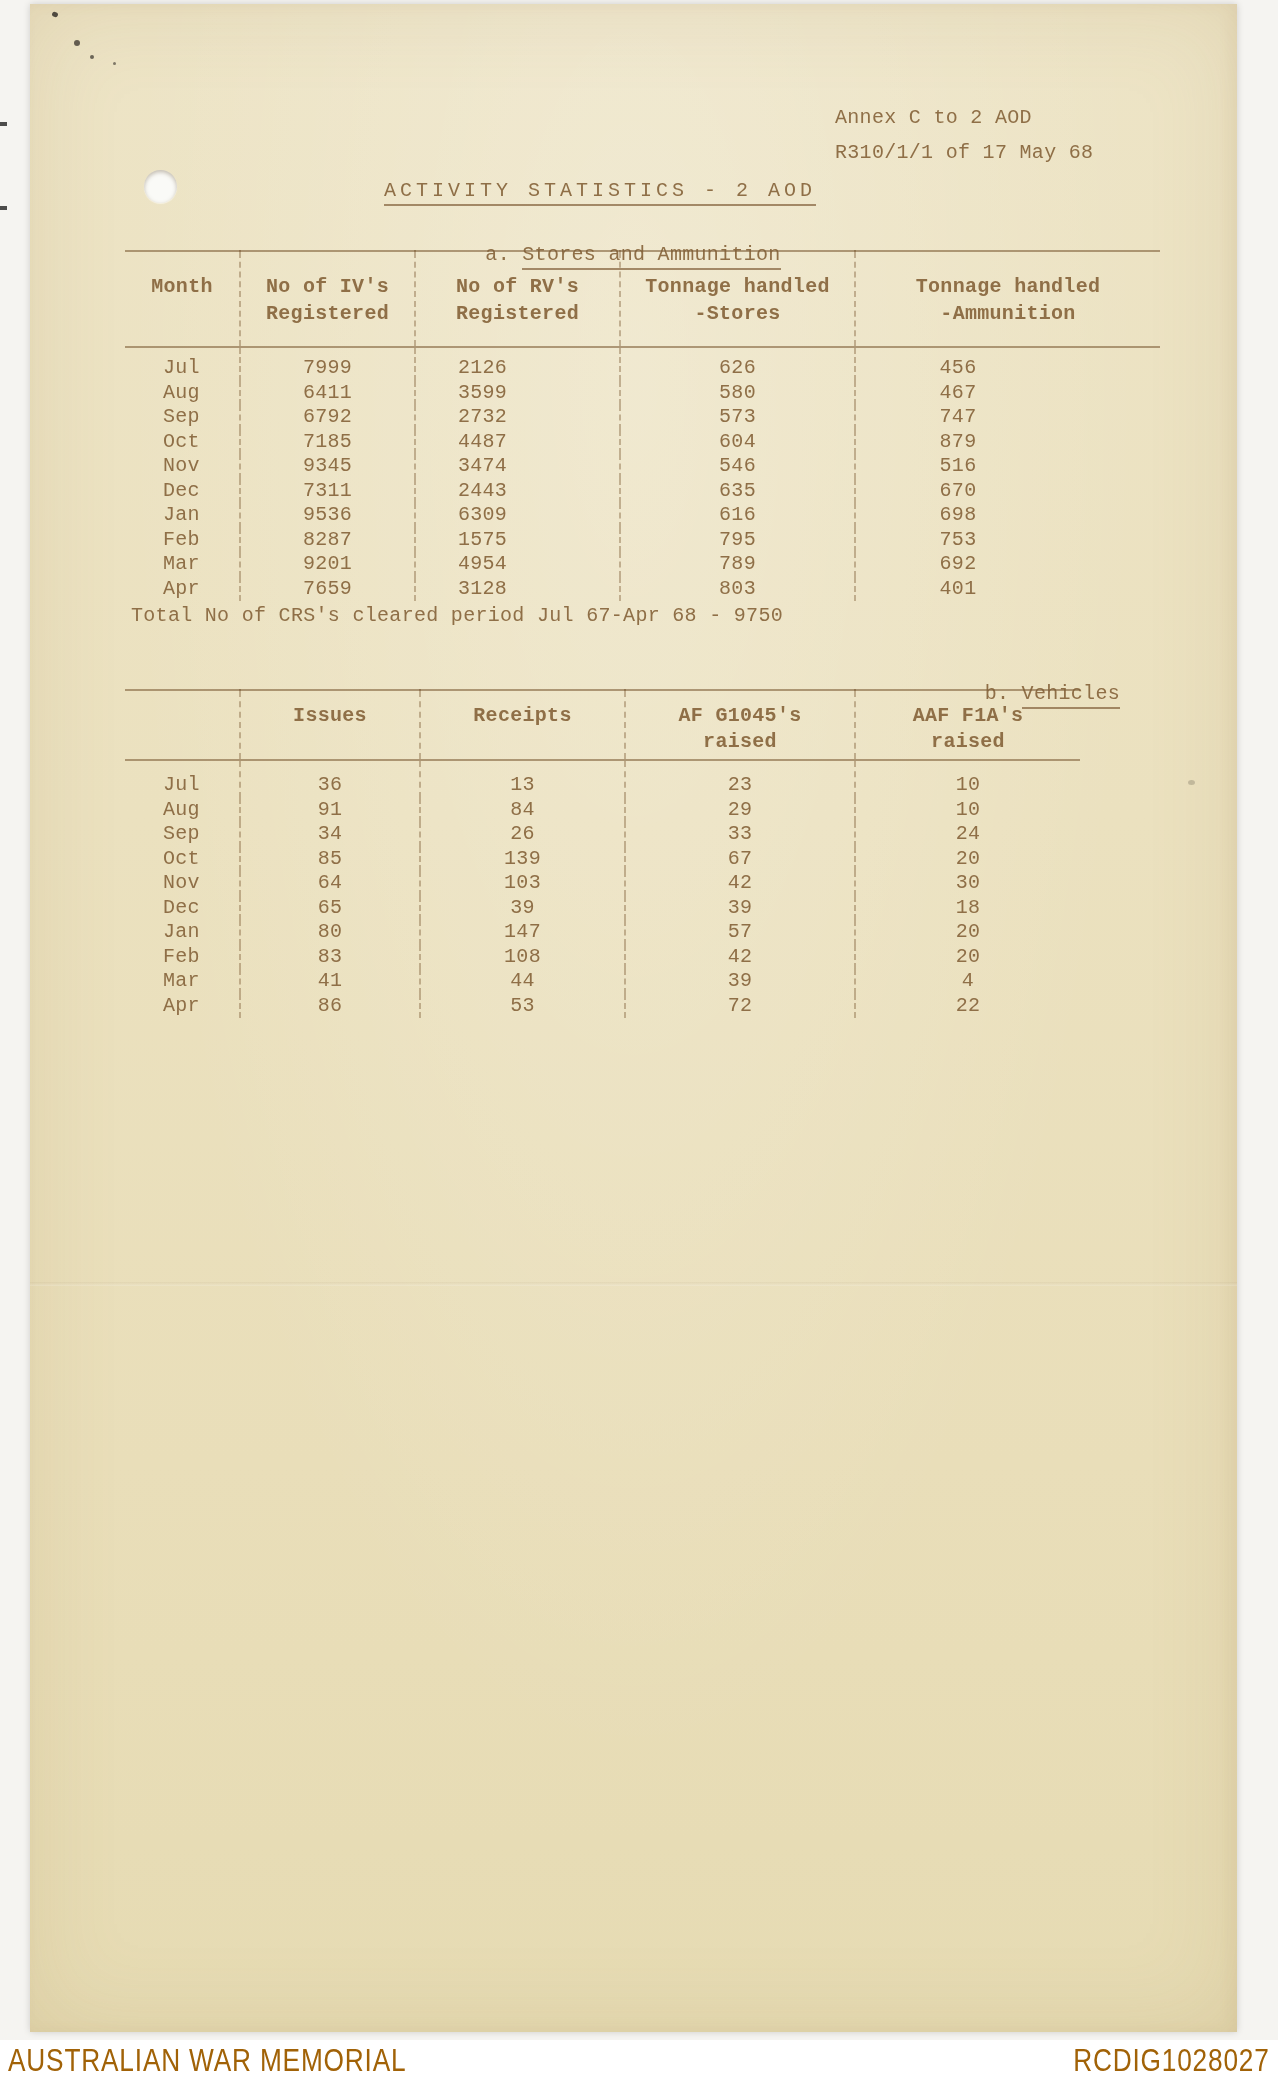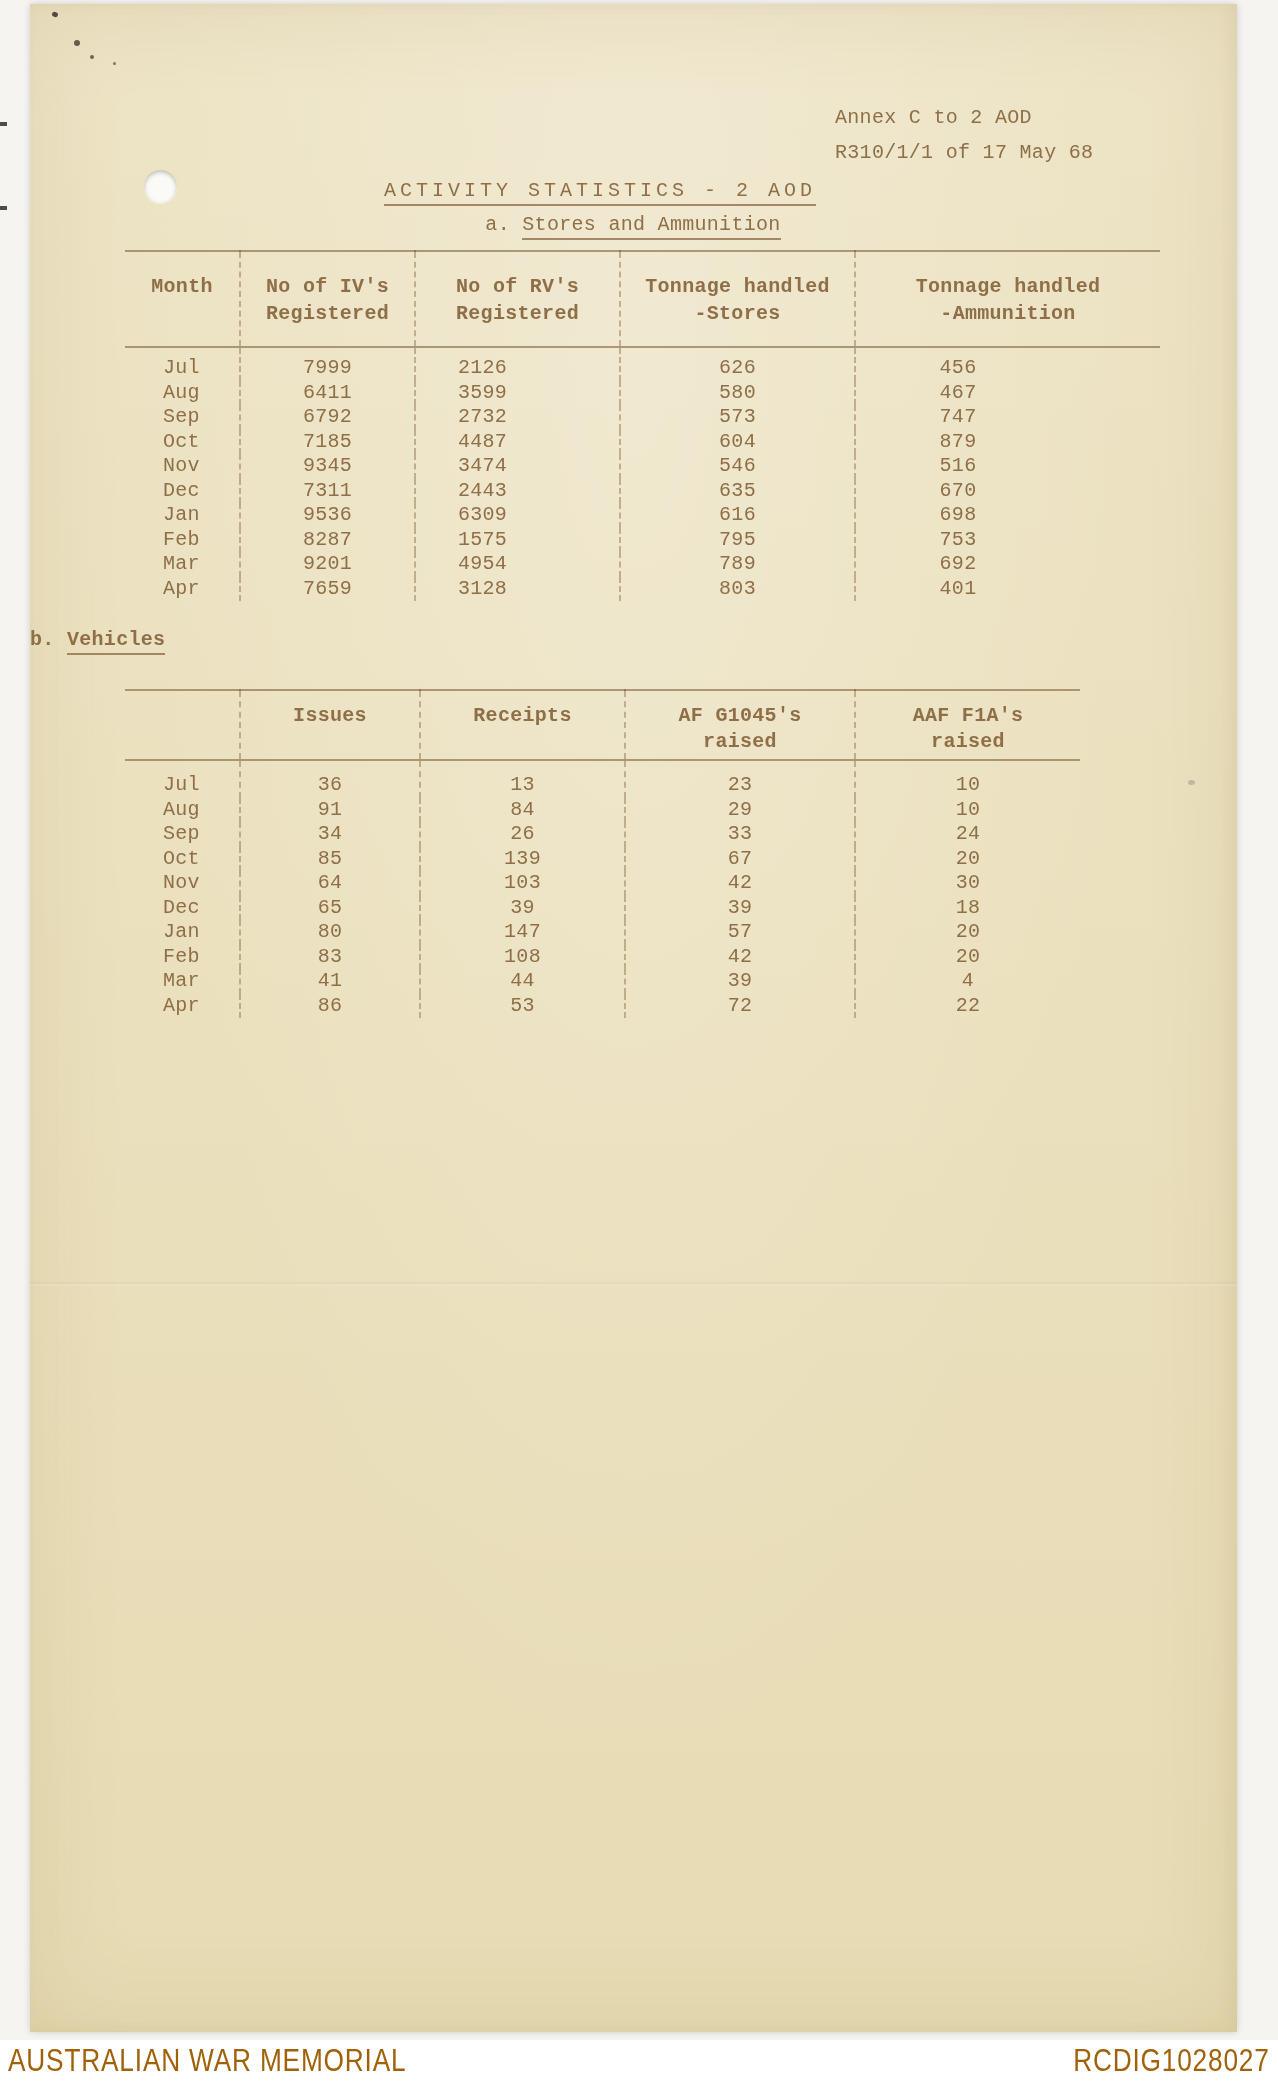--- a/index.html
+++ b/index.html
@@ -44,7 +44,7 @@
   .ref-block{position:absolute;left:805px;top:96px;line-height:35px;white-space:nowrap;}
   .doc-title{position:absolute;left:0;top:175px;width:1140px;text-align:center;}
   .doc-title .u{border-bottom:2px solid rgba(130,95,58,.7);padding-bottom:2px;letter-spacing:4px;}
-  .sec-heading{position:absolute;white-space:nowrap;}
+  .sec-heading{position:absolute;white-space:nowrap;margin-top:30px;}
   .sec-a{left:0;top:209px;width:1206px;text-align:center;}
   .sec-b{left:0;top:624px;width:1090px;text-align:left;font-weight:bold;}
   .sec-heading .u{border-bottom:2px solid rgba(130,95,58,.7);padding-bottom:2px;}

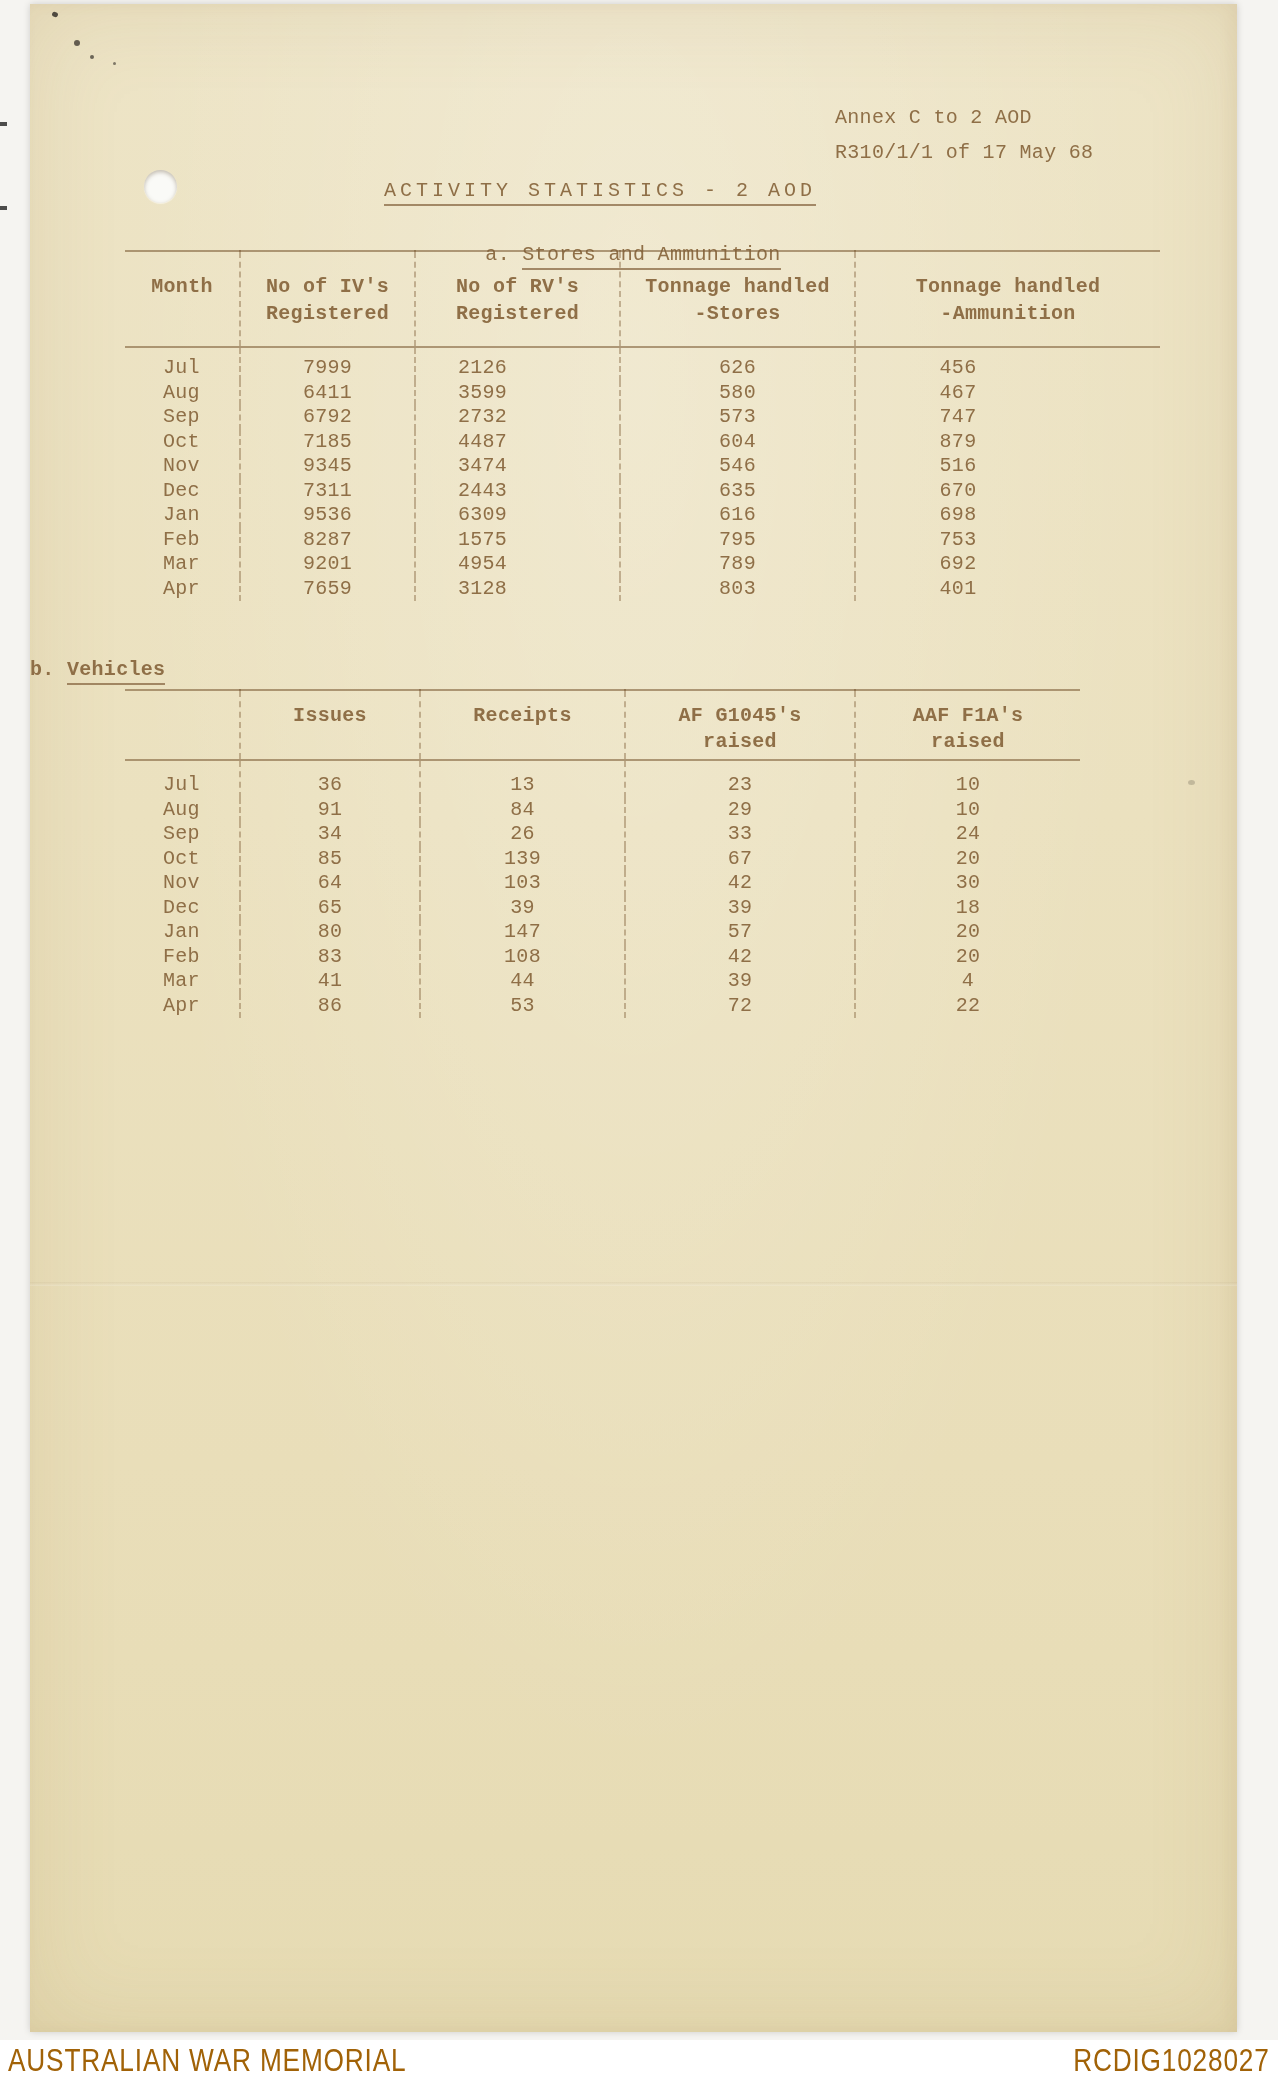--- a/index.html
+++ b/index.html
@@ -218,6 +218,7 @@
       </tbody>
   </table>
 
+  <div class="total-note typ">Total No of CRS's cleared period Jul 67-Apr 68 - 9750</div>
 
   <div class="sec-heading sec-b typ">
     <span>b.</span>

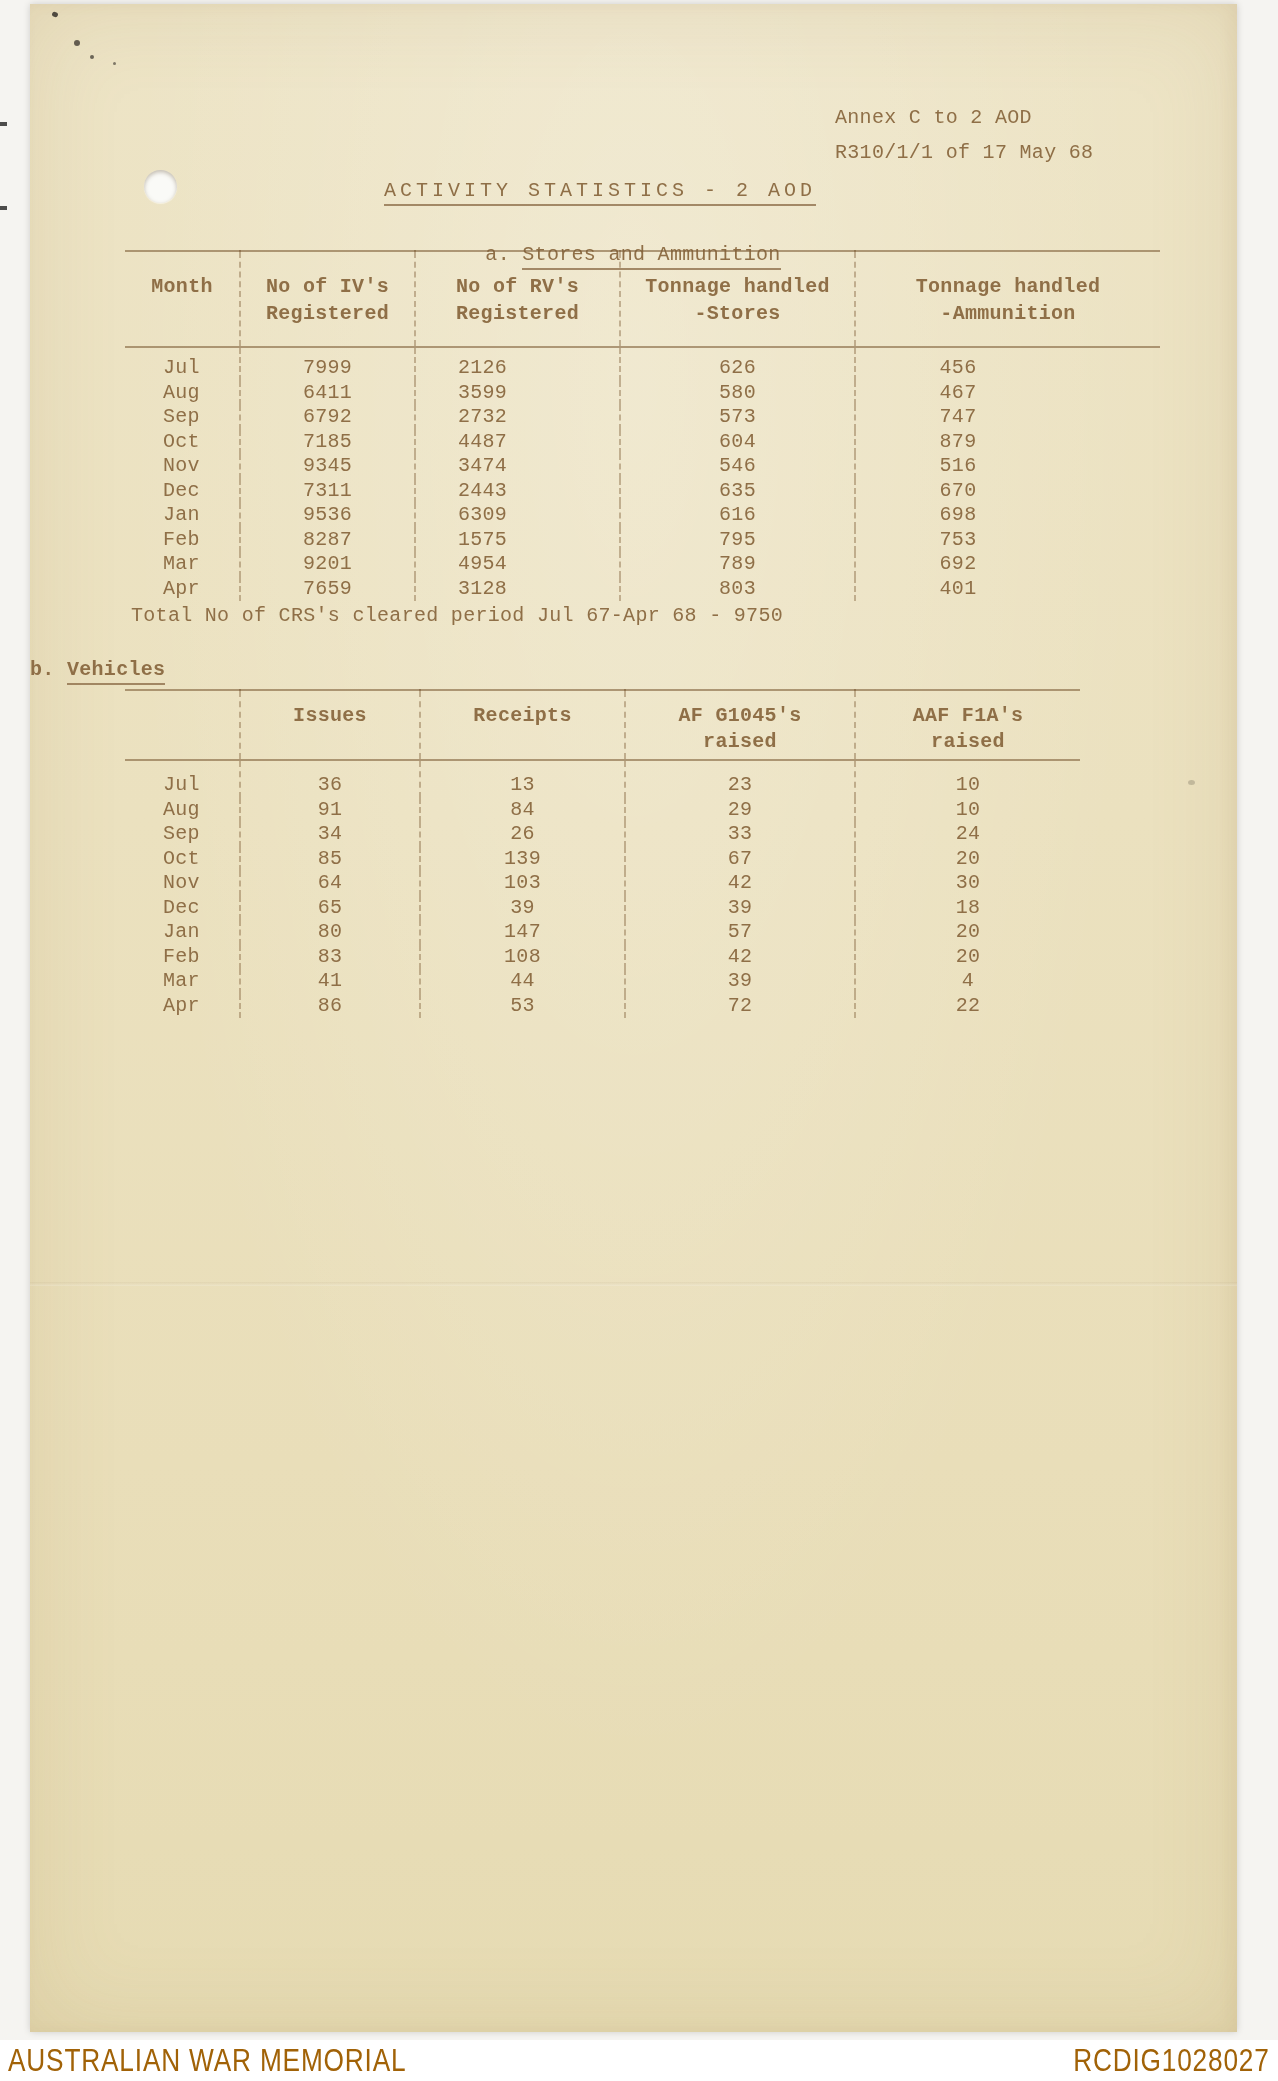--- a/index.html
+++ b/index.html
@@ -46,7 +46,7 @@
   .doc-title .u{border-bottom:2px solid rgba(130,95,58,.7);padding-bottom:2px;letter-spacing:4px;}
   .sec-heading{position:absolute;white-space:nowrap;margin-top:30px;}
   .sec-a{left:0;top:209px;width:1206px;text-align:center;}
-  .sec-b{left:0;top:624px;width:1090px;text-align:left;font-weight:bold;}
+  .sec-b{left:0;top:648px;width:1090px;text-align:right;}
   .sec-heading .u{border-bottom:2px solid rgba(130,95,58,.7);padding-bottom:2px;}
 
   table.doc-table{

